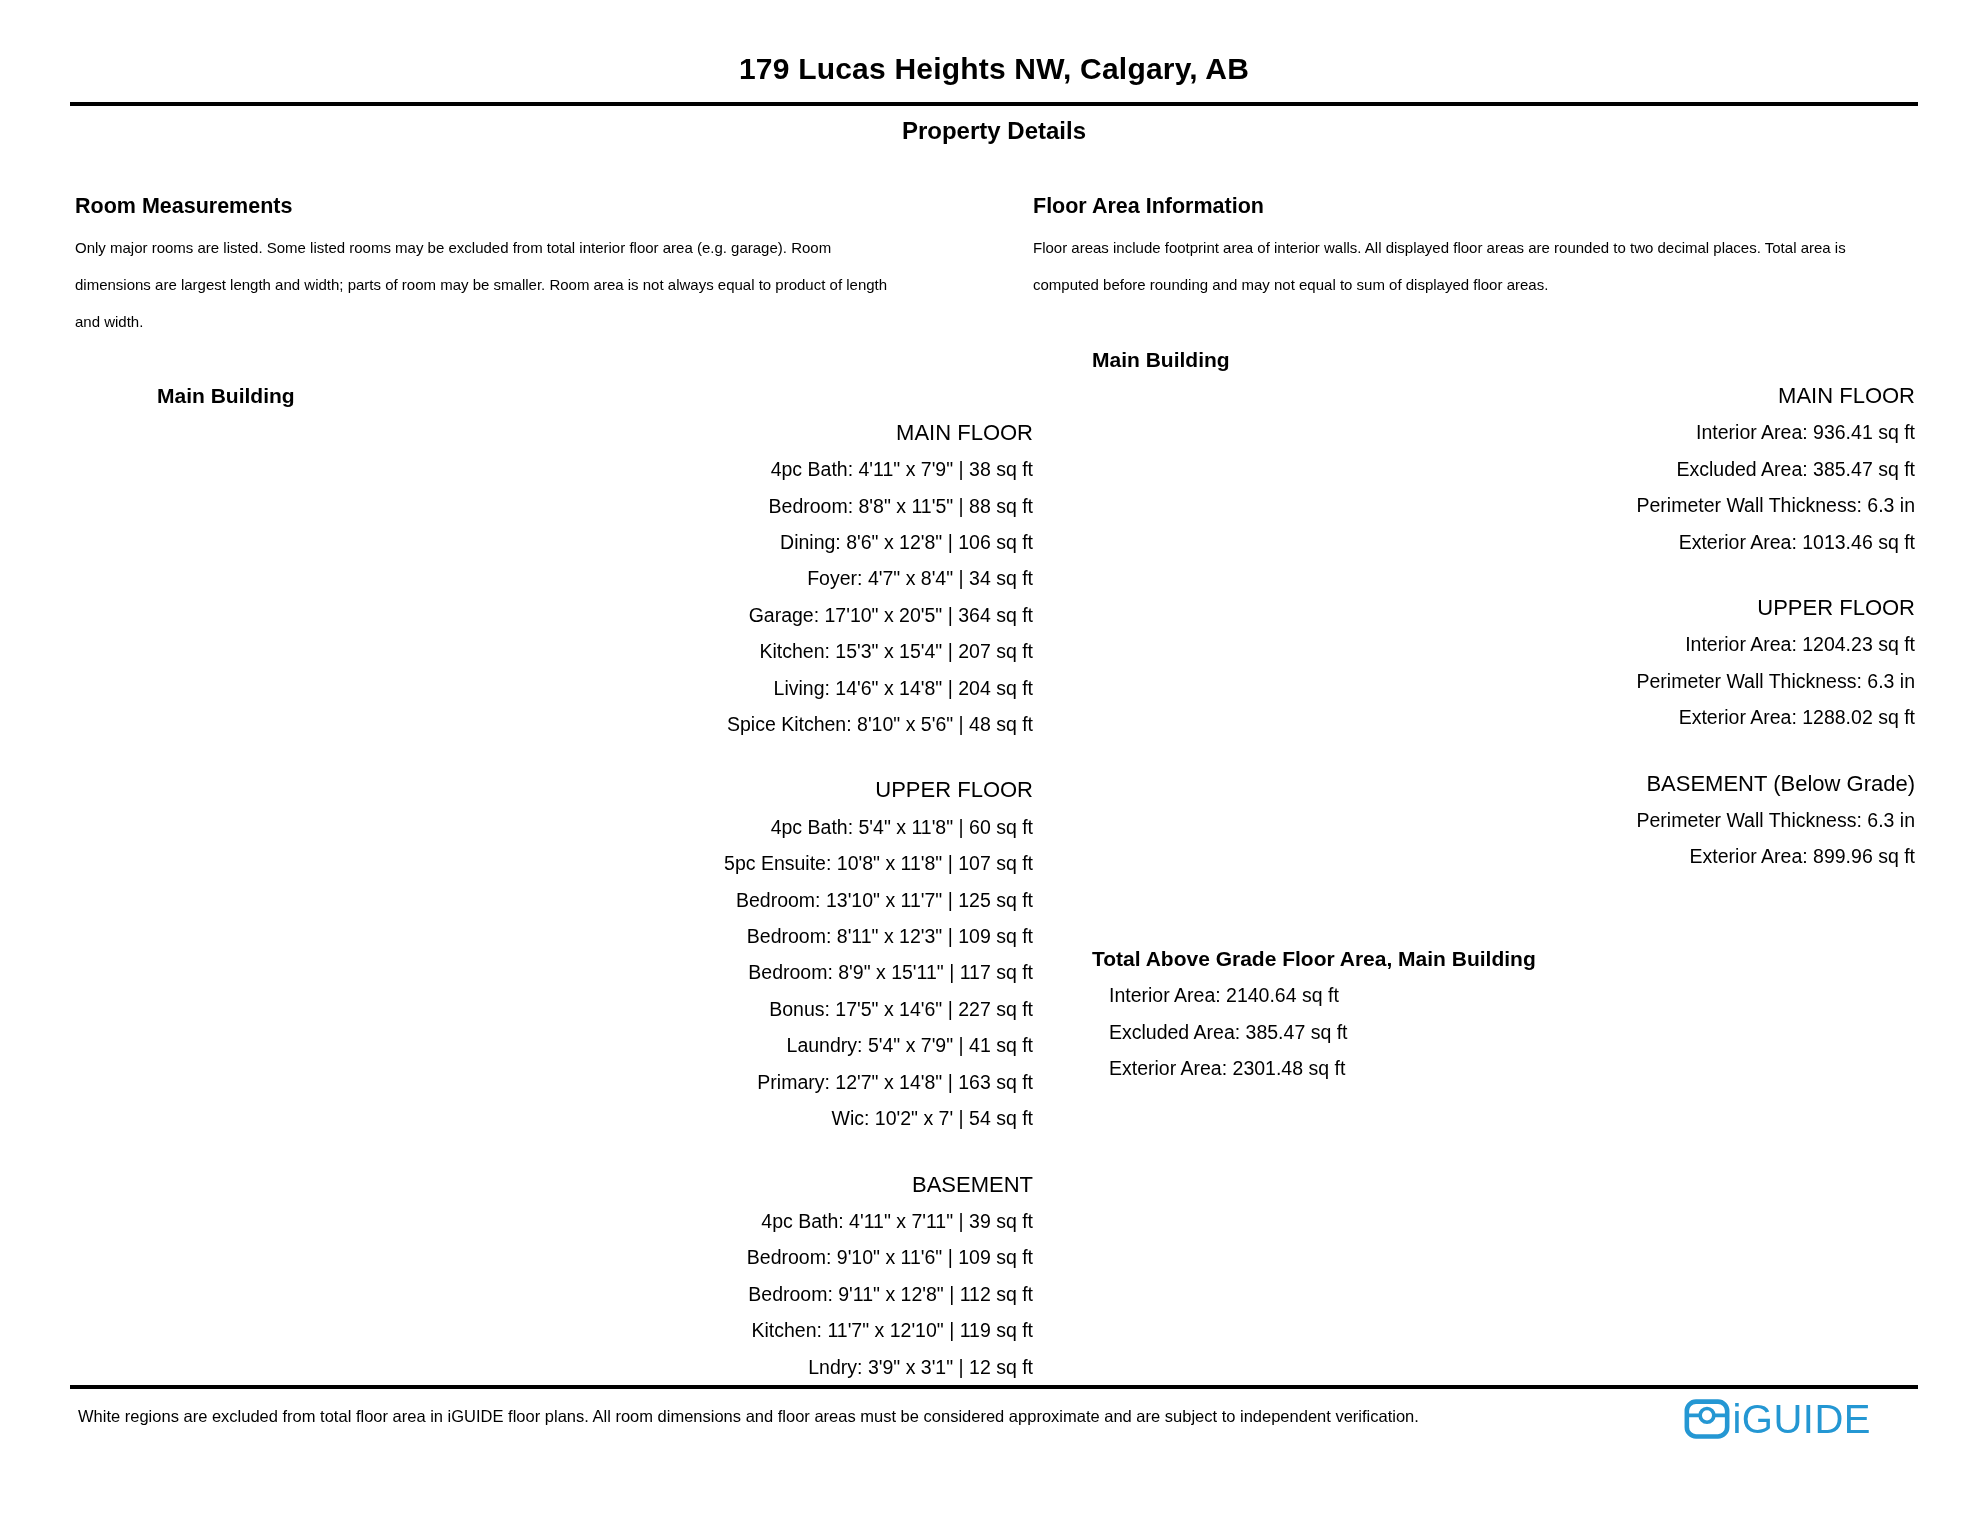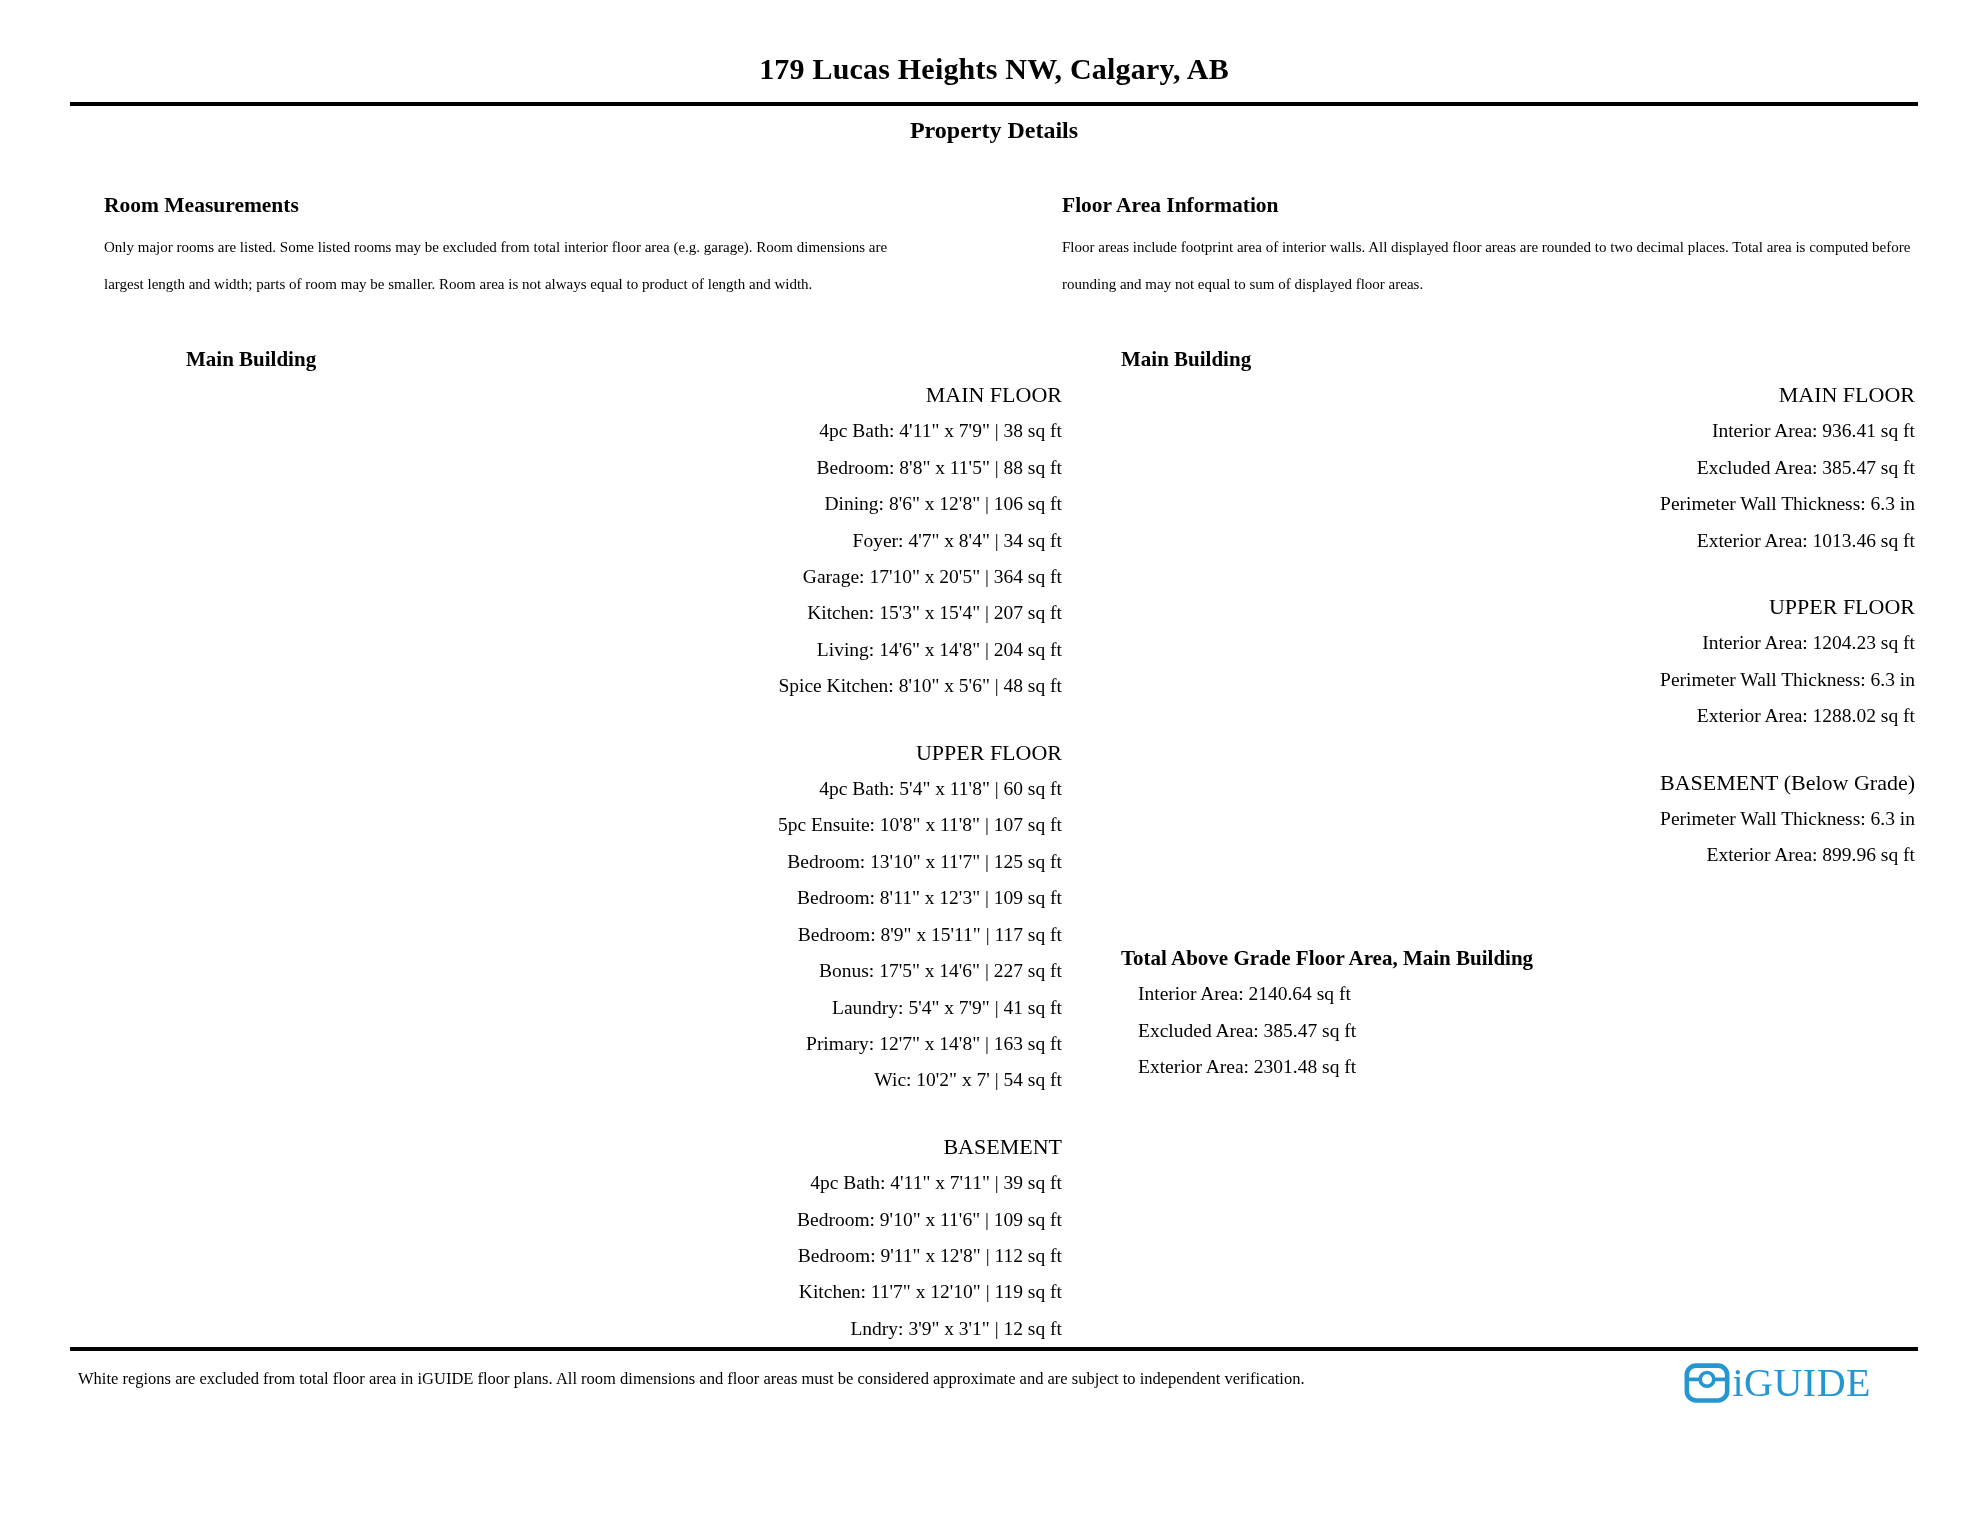--- a/index.html
+++ b/index.html
@@ -9,7 +9,7 @@
     height:1536px;
     background:#ffffff;
     color:#000000;
-    font-family:Liberation Serif, serif;
+    font-family:Liberation Sans, sans-serif;
     overflow:hidden;
   }
   .title{

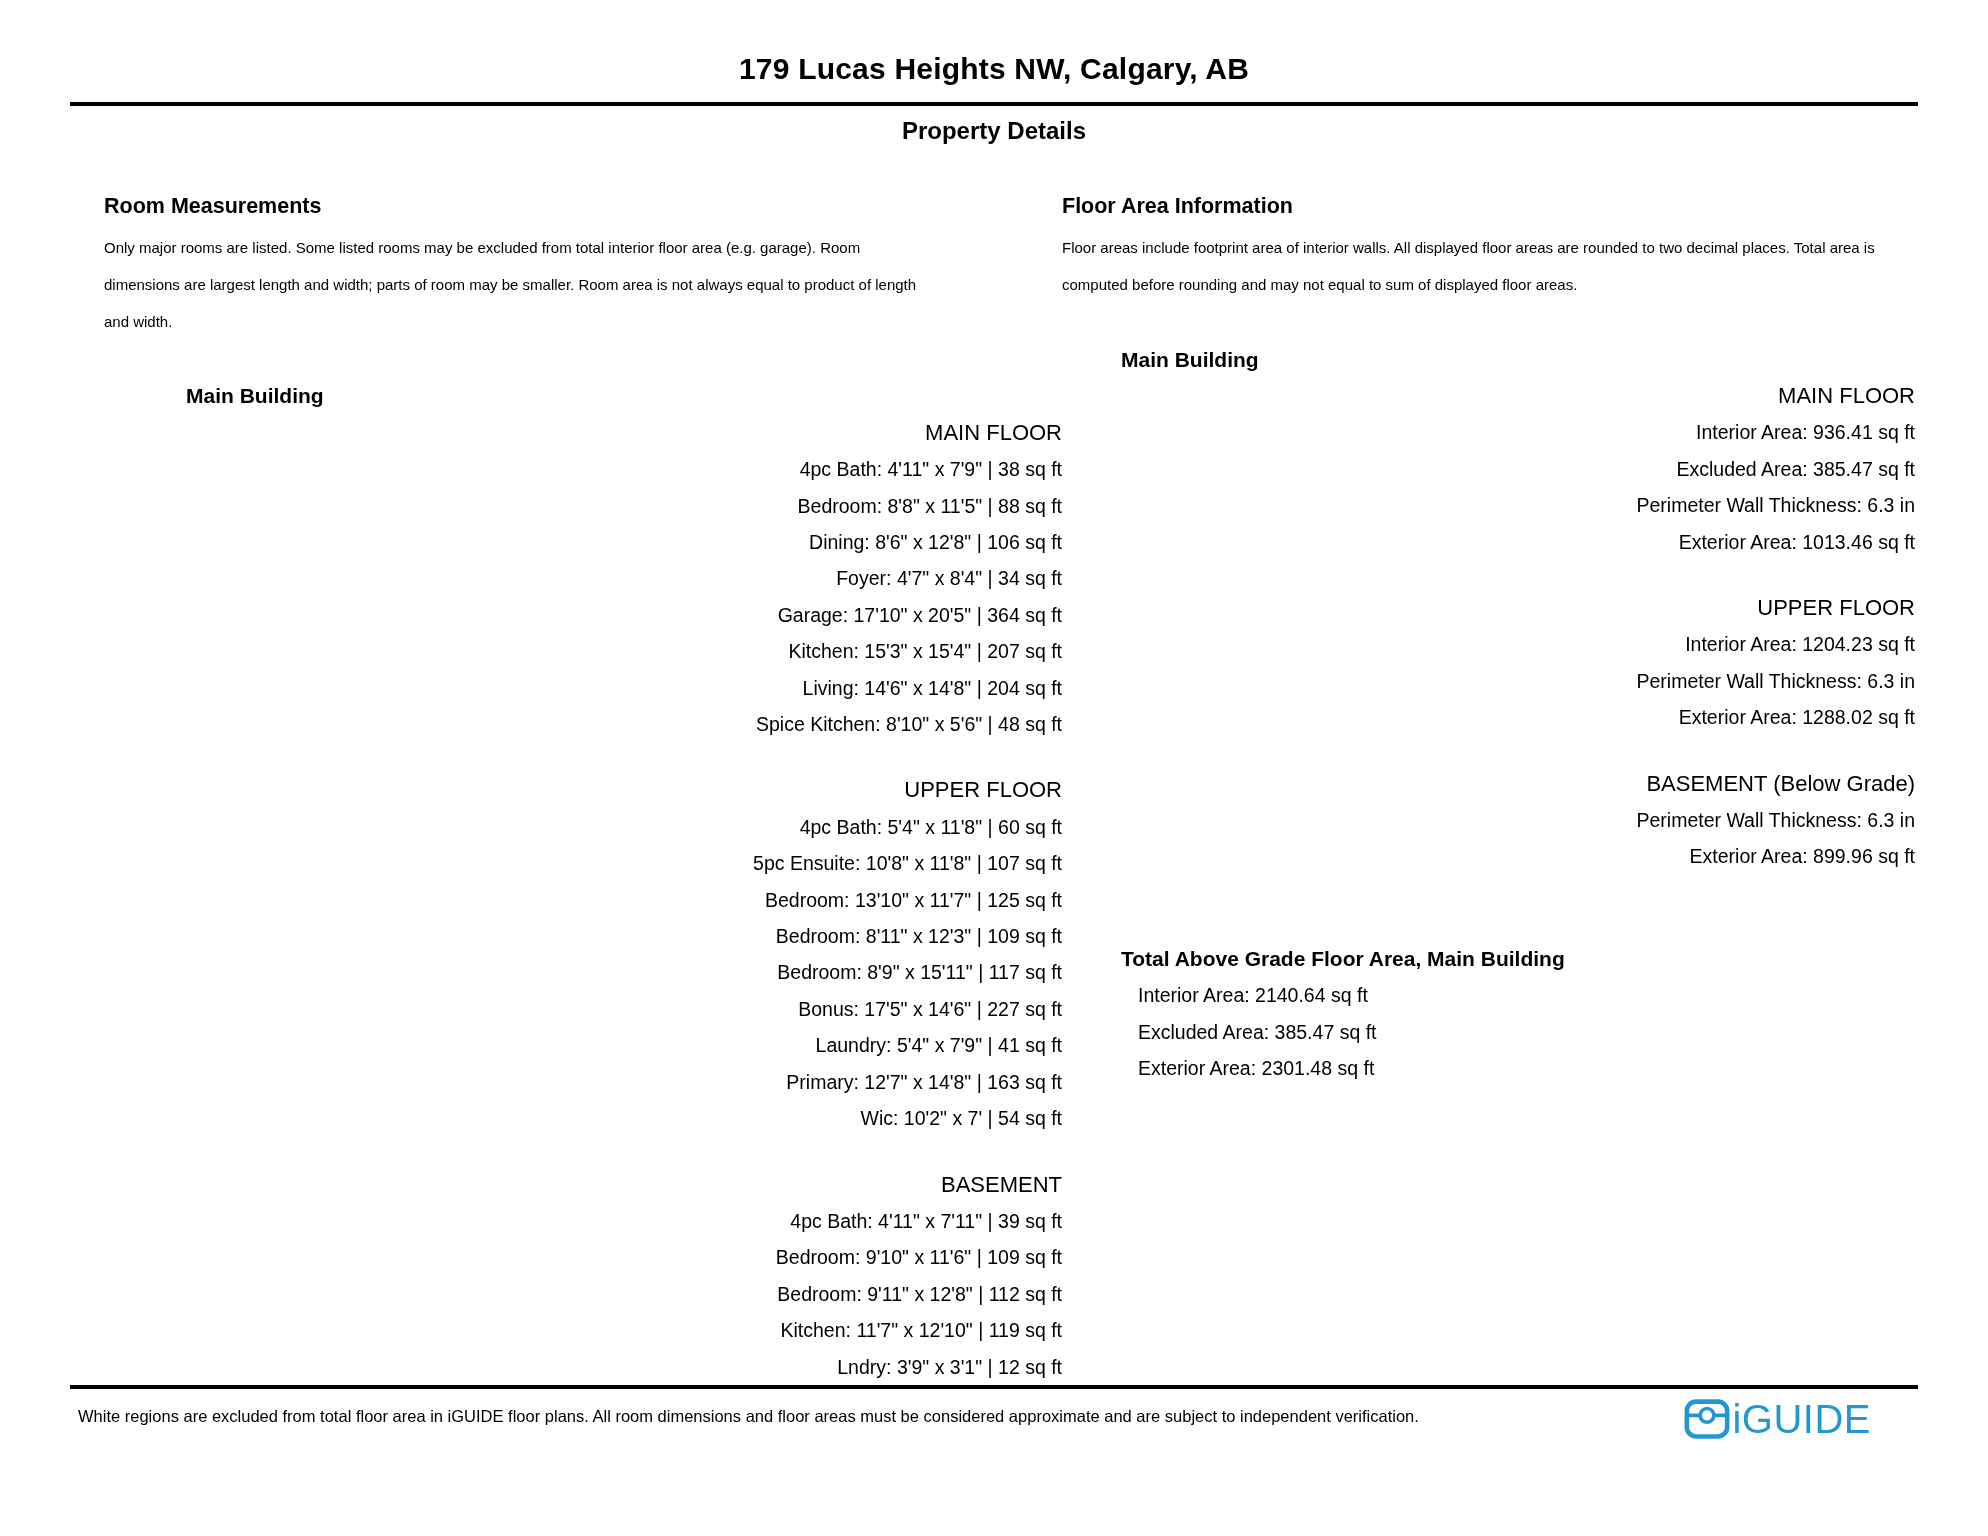--- a/index.html
+++ b/index.html
@@ -33,7 +33,7 @@
   .columns{
     display:flex;
     margin-top:46px;
-    padding:0 73px 0 104px;
+    padding:0 73px 0 75px;
   }
   .col-left{flex:0 0 958px;}
   .col-right{flex:1;}

